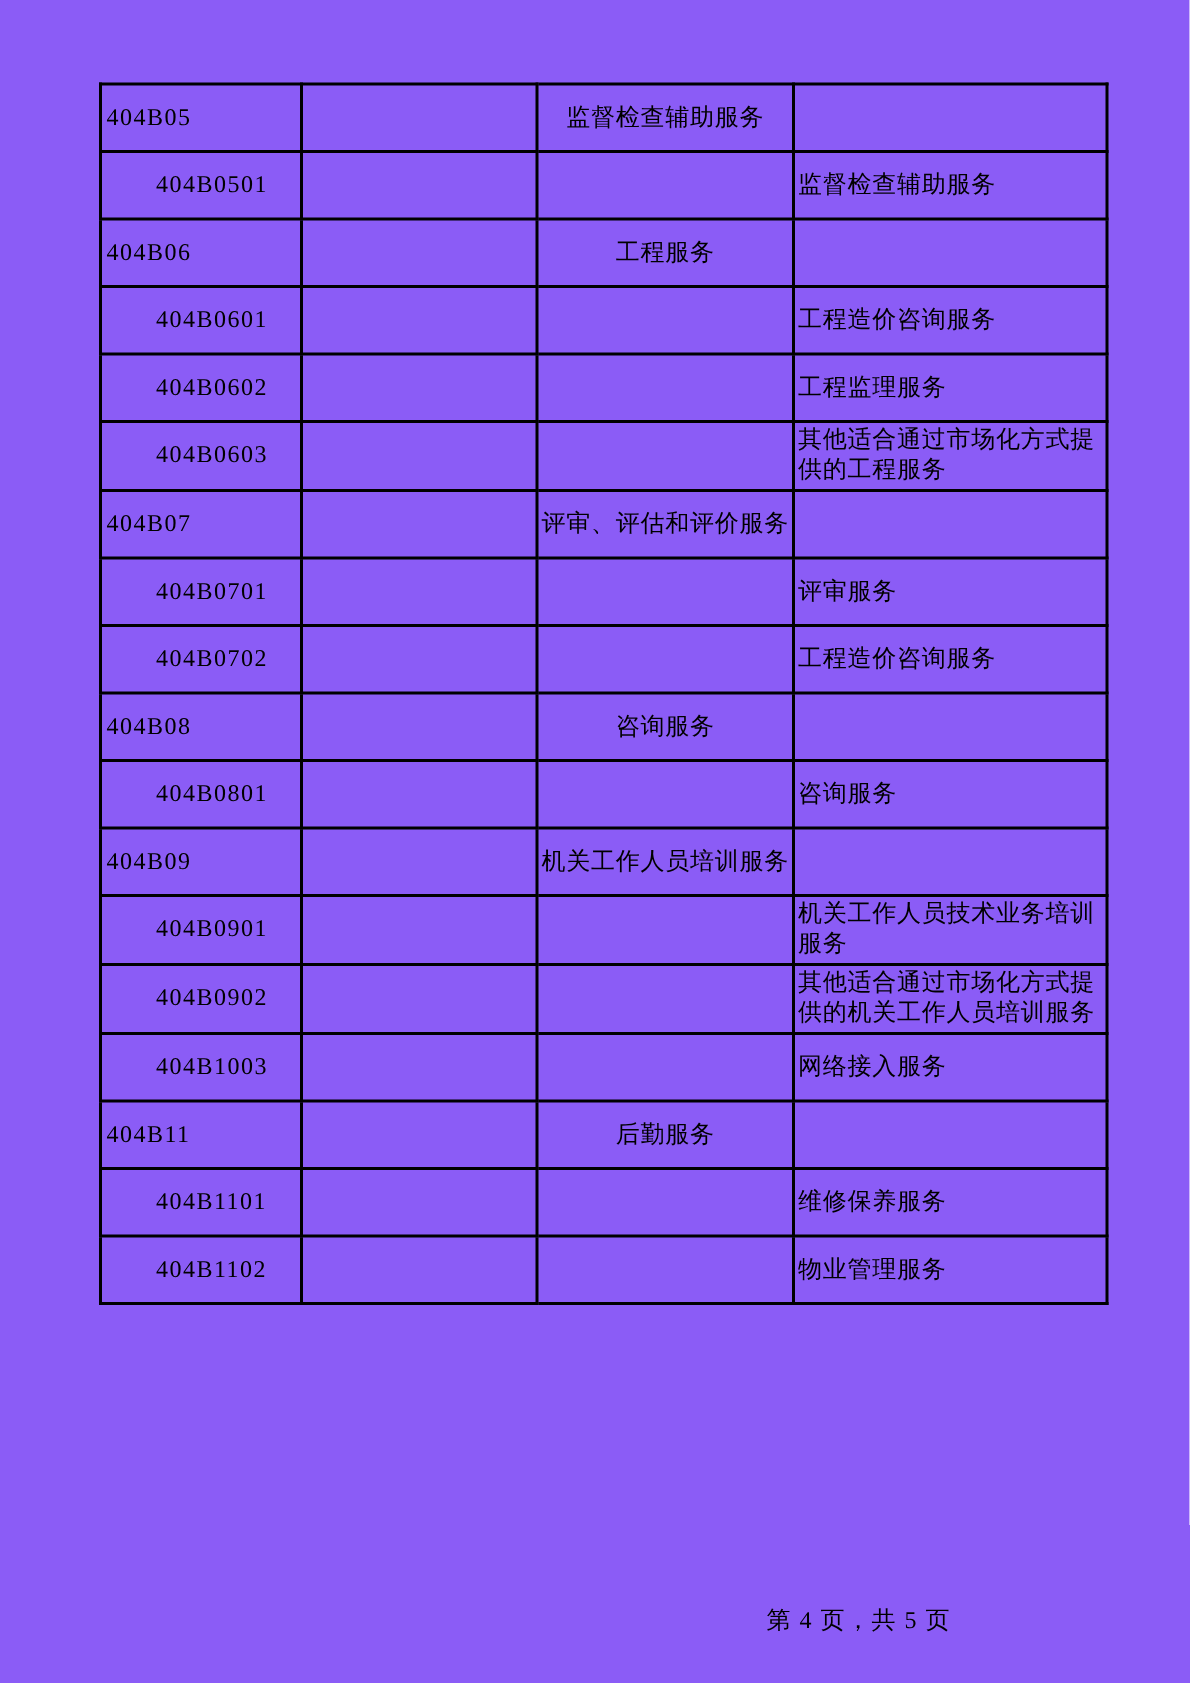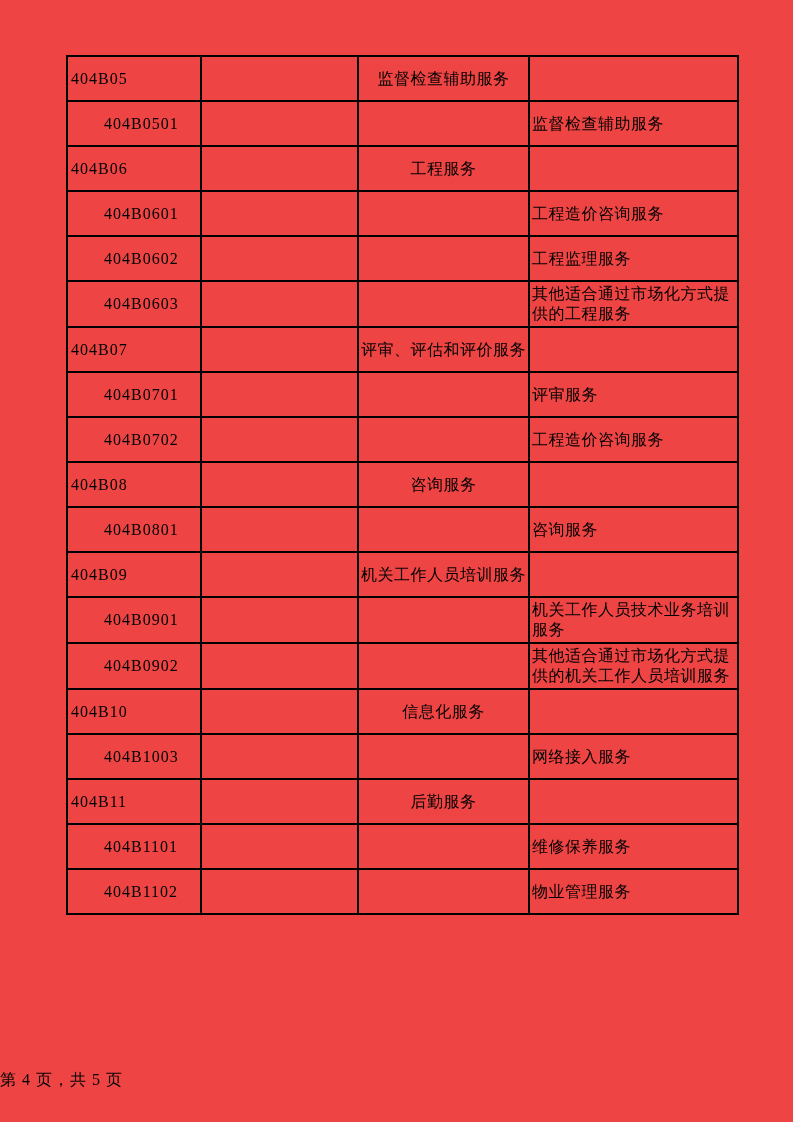--- a/index.html
+++ b/index.html
@@ -11,7 +11,7 @@
     position: relative;
     width: 793px;
     height: 1122px;
-    background: #ef4444;
+    background: #8b5cf6;
     overflow: hidden;
     font-family: "Liberation Serif", "DejaVu Serif", serif;
     color: #000000;

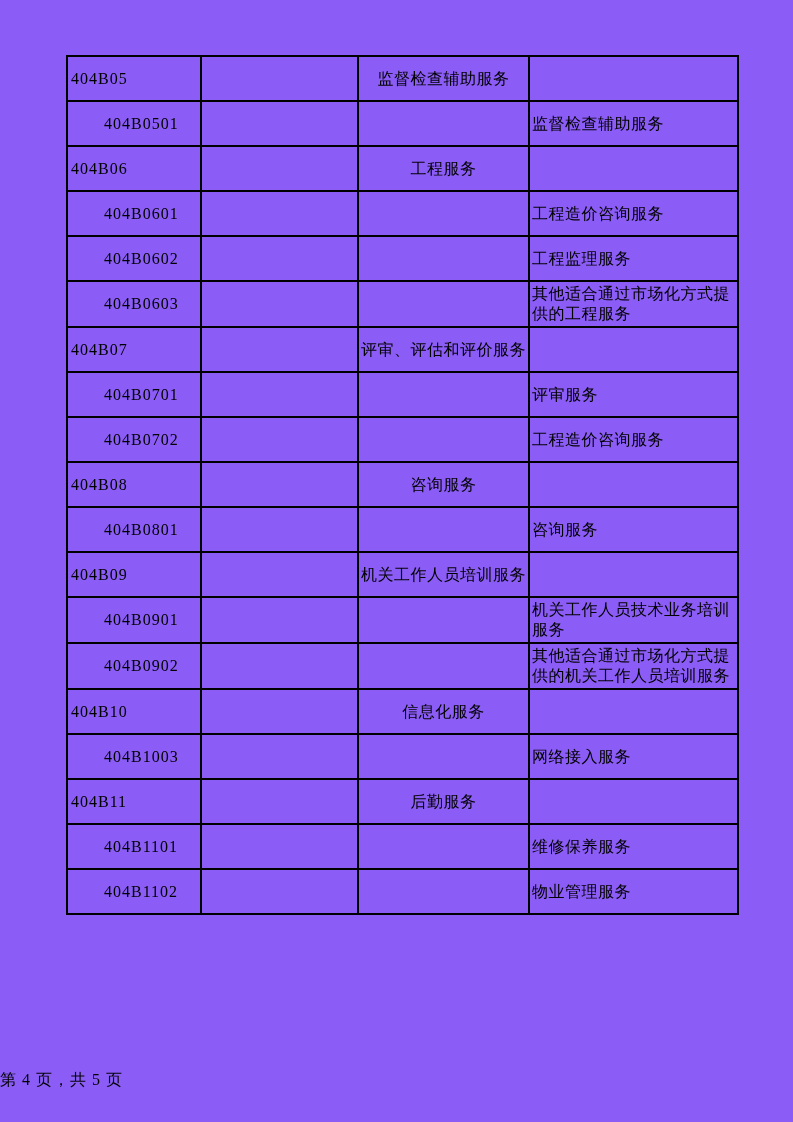--- a/index.html
+++ b/index.html
@@ -160,12 +160,6 @@
           <td class="cat-cell"></td>
           <td class="item-cell">其他适合通过市场化方式提供的机关工作人员培训服务</td>
         </tr>
-        <tr class="row lv1">
-          <td class="code-cell">404B10</td>
-          <td class="mid-cell"></td>
-          <td class="cat-cell">信息化服务</td>
-          <td class="item-cell"></td>
-        </tr>
         <tr class="row lv2">
           <td class="code-cell">404B1003</td>
           <td class="mid-cell"></td>

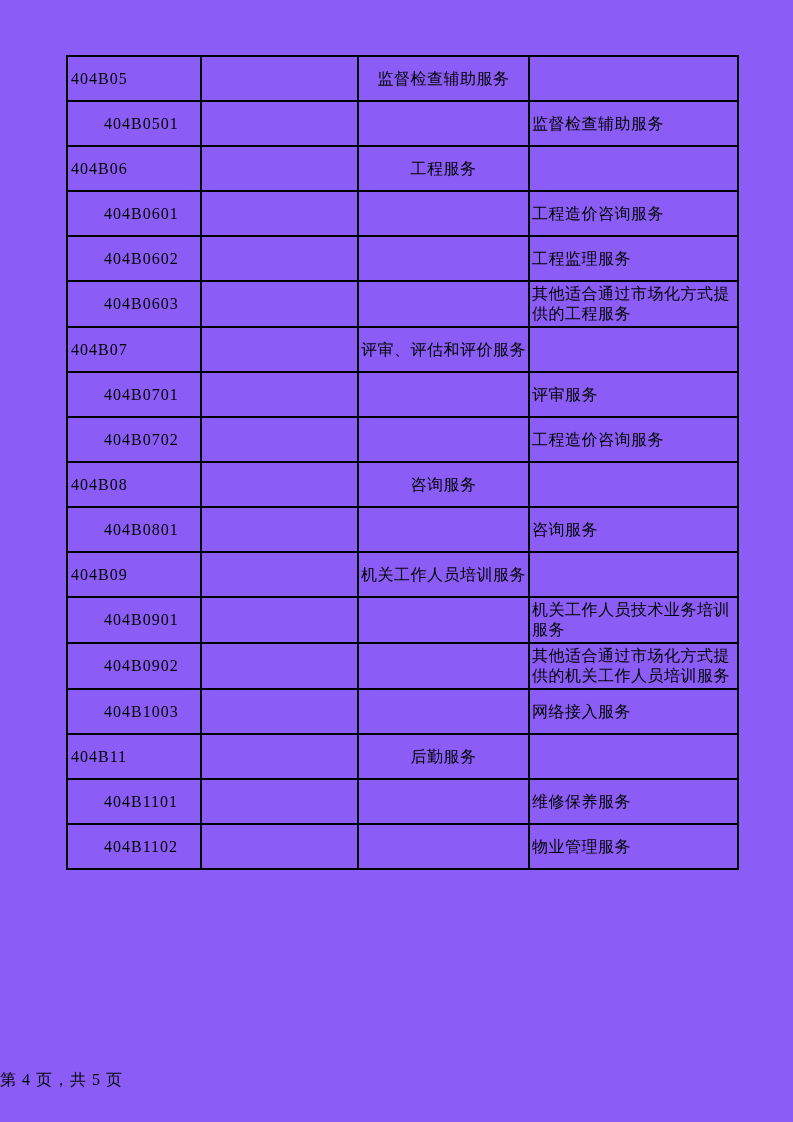--- a/index.html
+++ b/index.html
@@ -58,7 +58,7 @@
     left: 0;
     top: 1070px;
     width: 634px;
-    text-align: left;
+    text-align: right;
     font-size: 16px;
     letter-spacing: 1px;
   }

